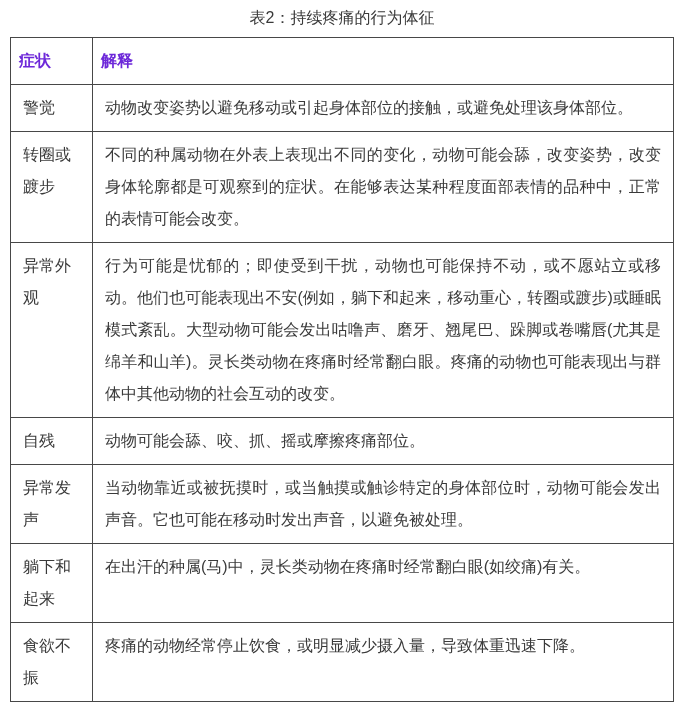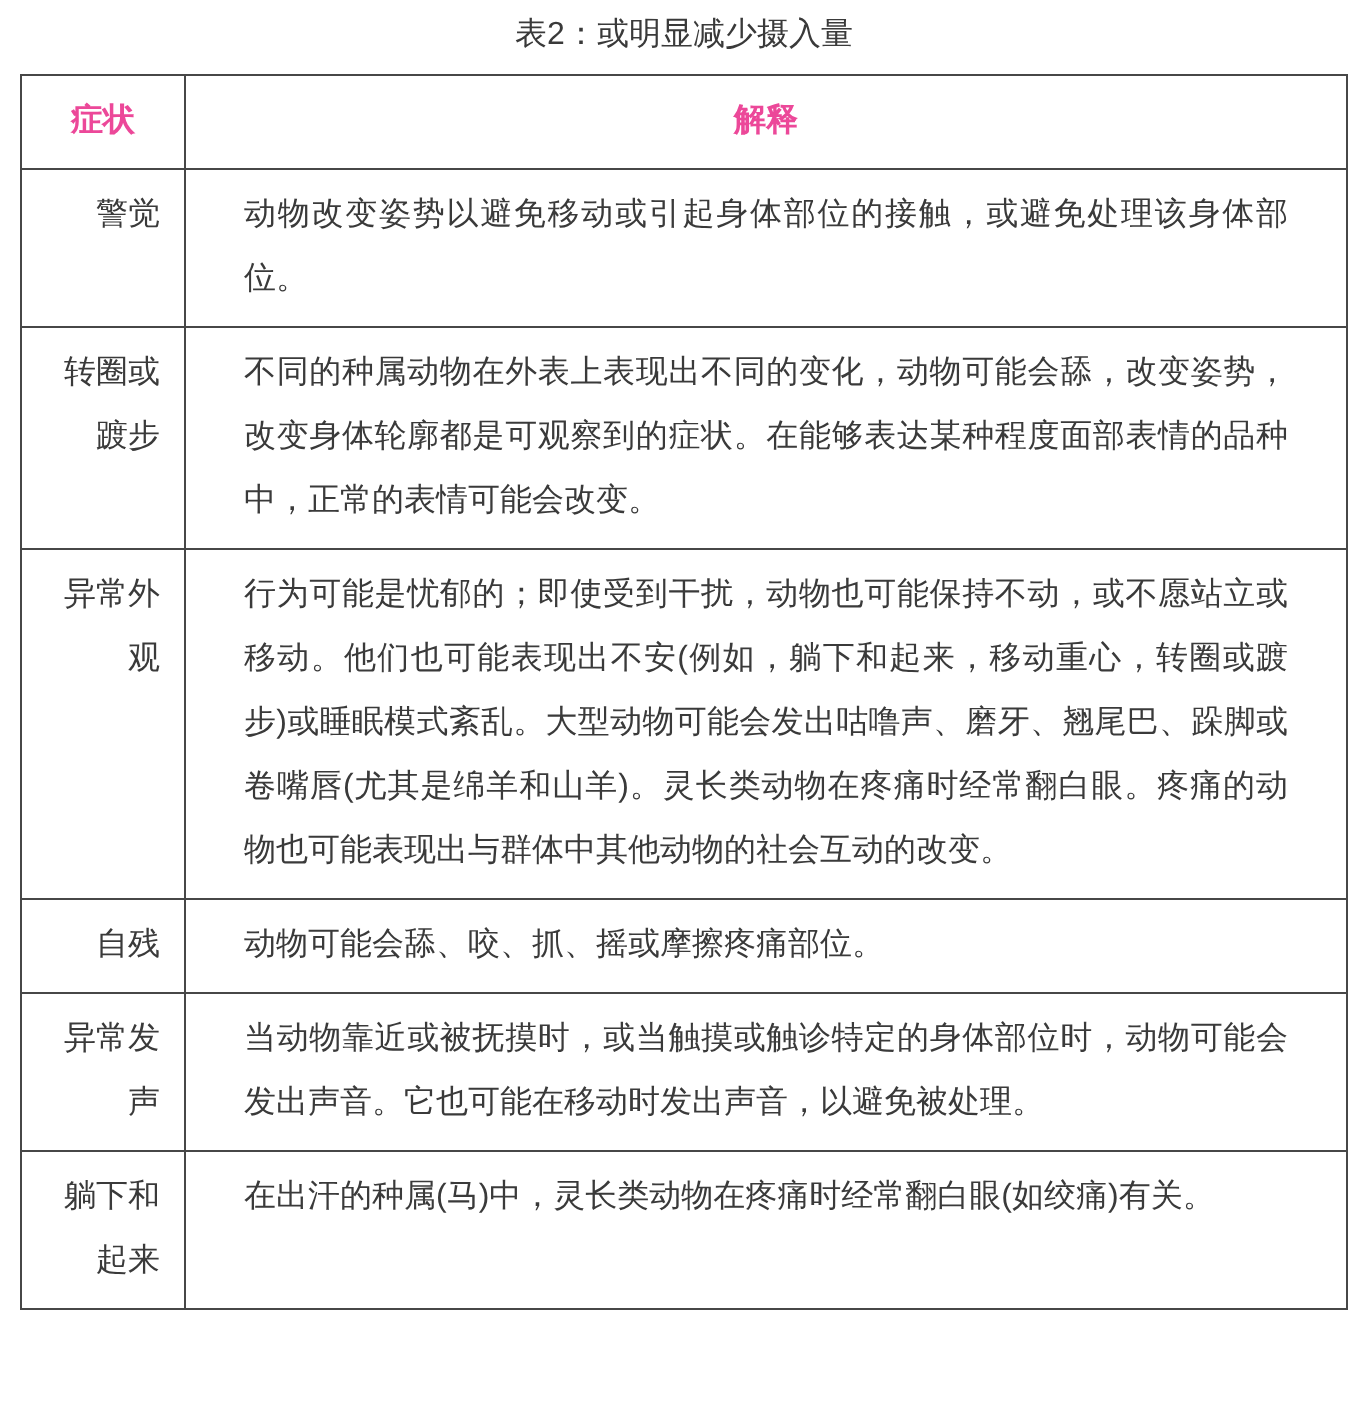--- a/index.html
+++ b/index.html
@@ -63,7 +63,7 @@
 <body>
 
 <div class="page">
-  <div class="caption">表2：或明显减少摄入量</div>
+  <div class="caption">表2：持续疼痛的行为体征</div>
 
   <table class="signs">
     <colgroup>

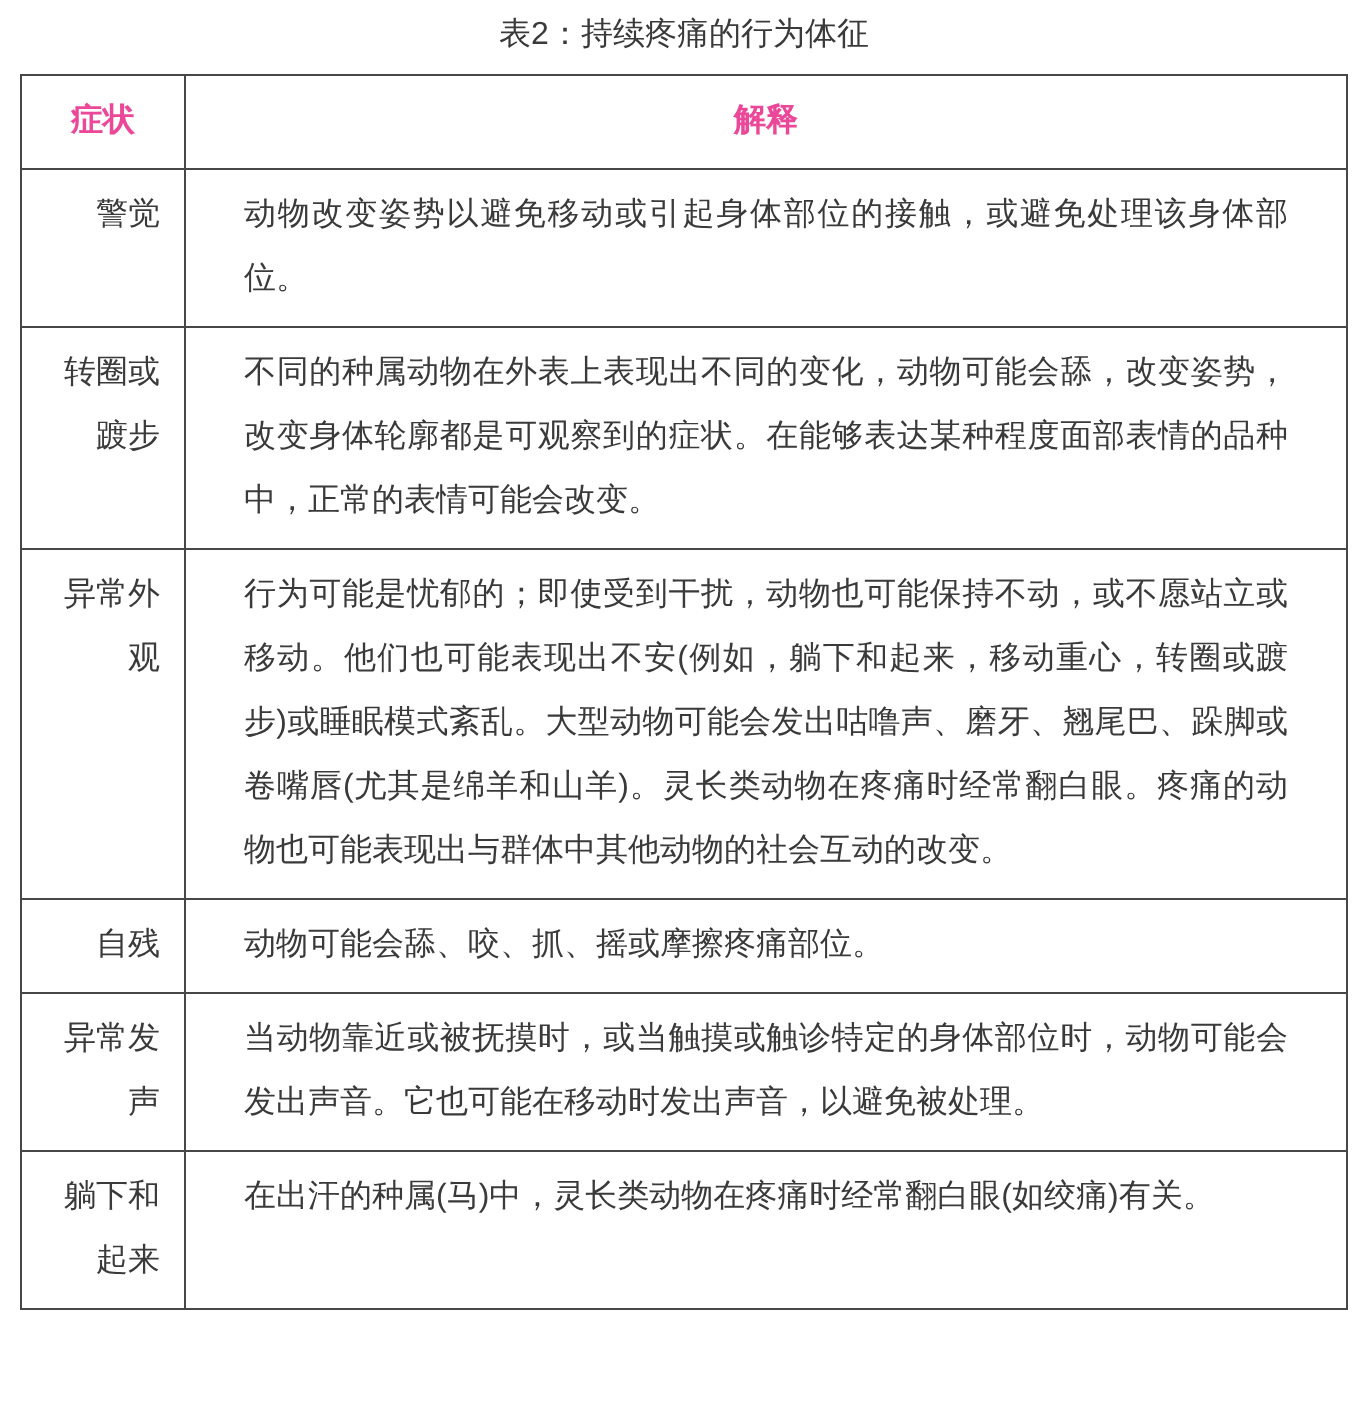--- a/index.html
+++ b/index.html
@@ -45,9 +45,9 @@
   }
   th {
     font-weight: bold;
-    text-align: center;
+    text-align: left;
     padding: 7px 8px;
-    color: #ec4899;
+    color: #6d28d9;
   }
   td.sym {
     text-align: right;

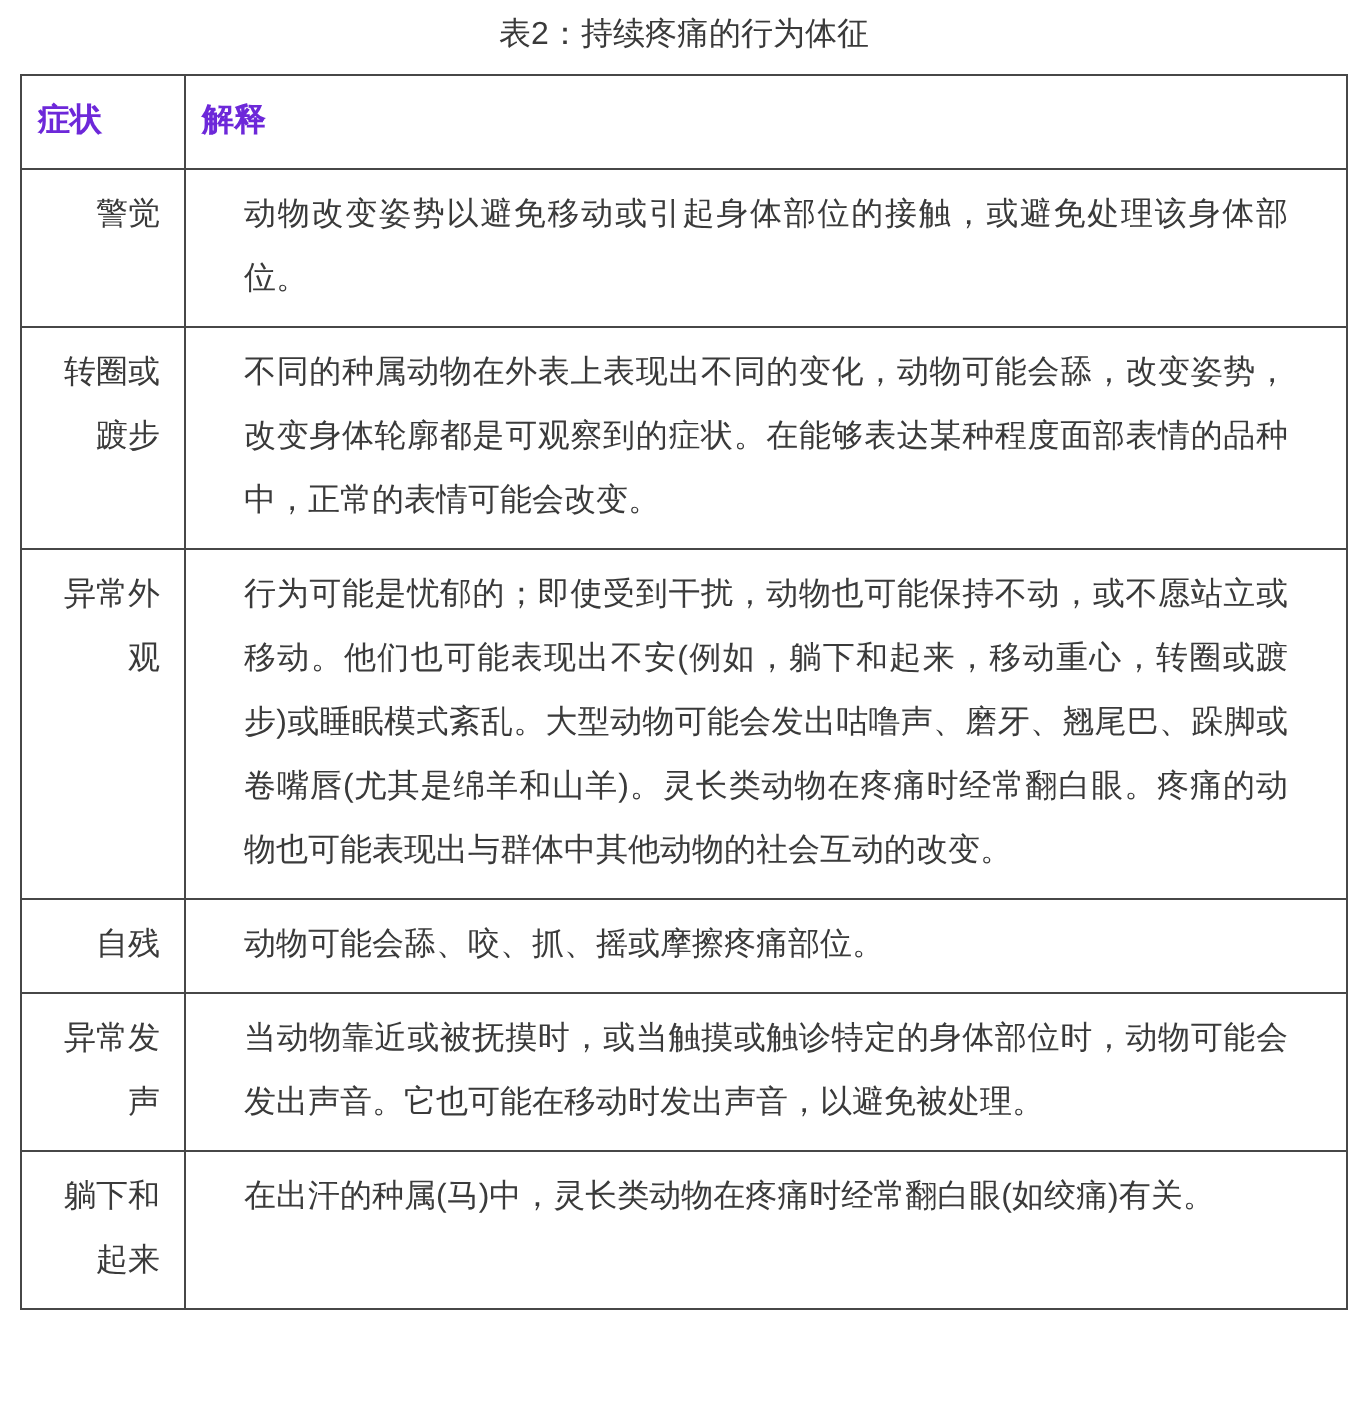--- a/index.html
+++ b/index.html
@@ -50,7 +50,7 @@
     color: #6d28d9;
   }
   td.sym {
-    text-align: right;
+    text-align: left;
     padding: 7px 12px;
   }
   td.exp {

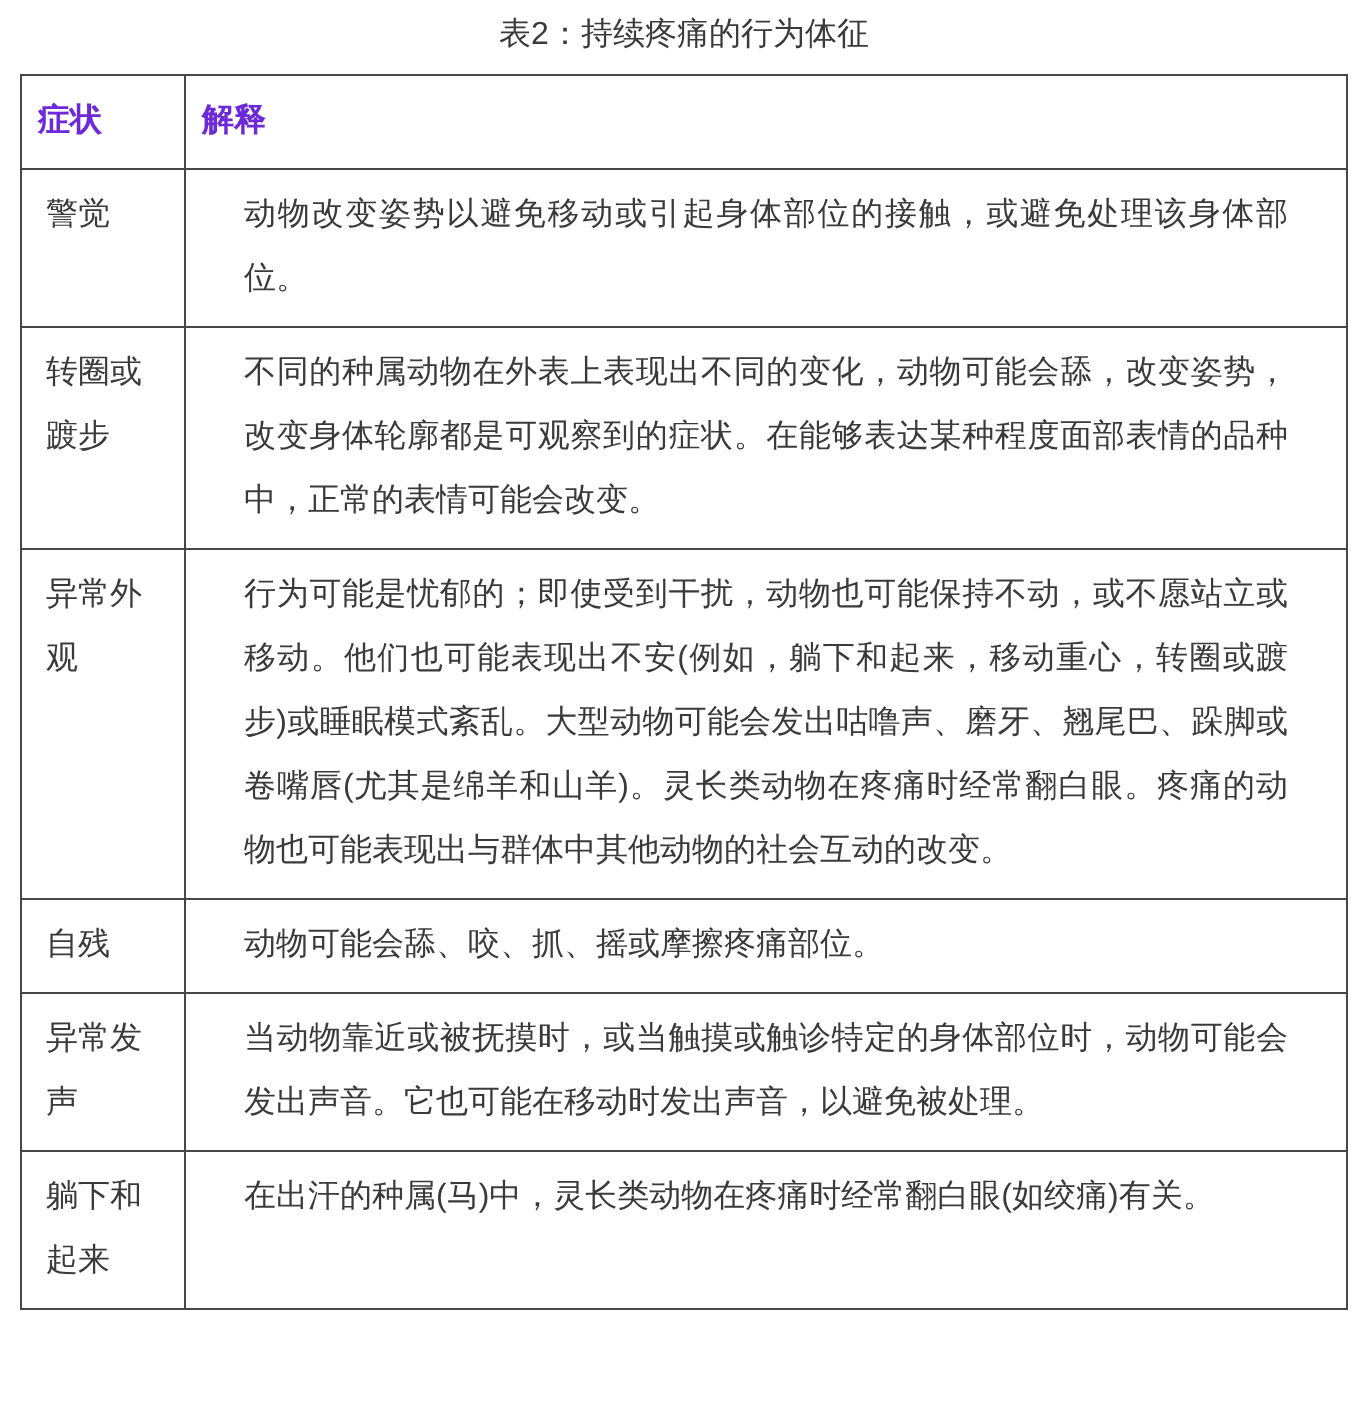--- a/index.html
+++ b/index.html
@@ -56,7 +56,7 @@
   td.exp {
     text-align: justify;
     text-justify: inter-ideograph;
-    padding: 7px 29px;
+    padding: 7px 12px;
   }
 </style>
 </head>

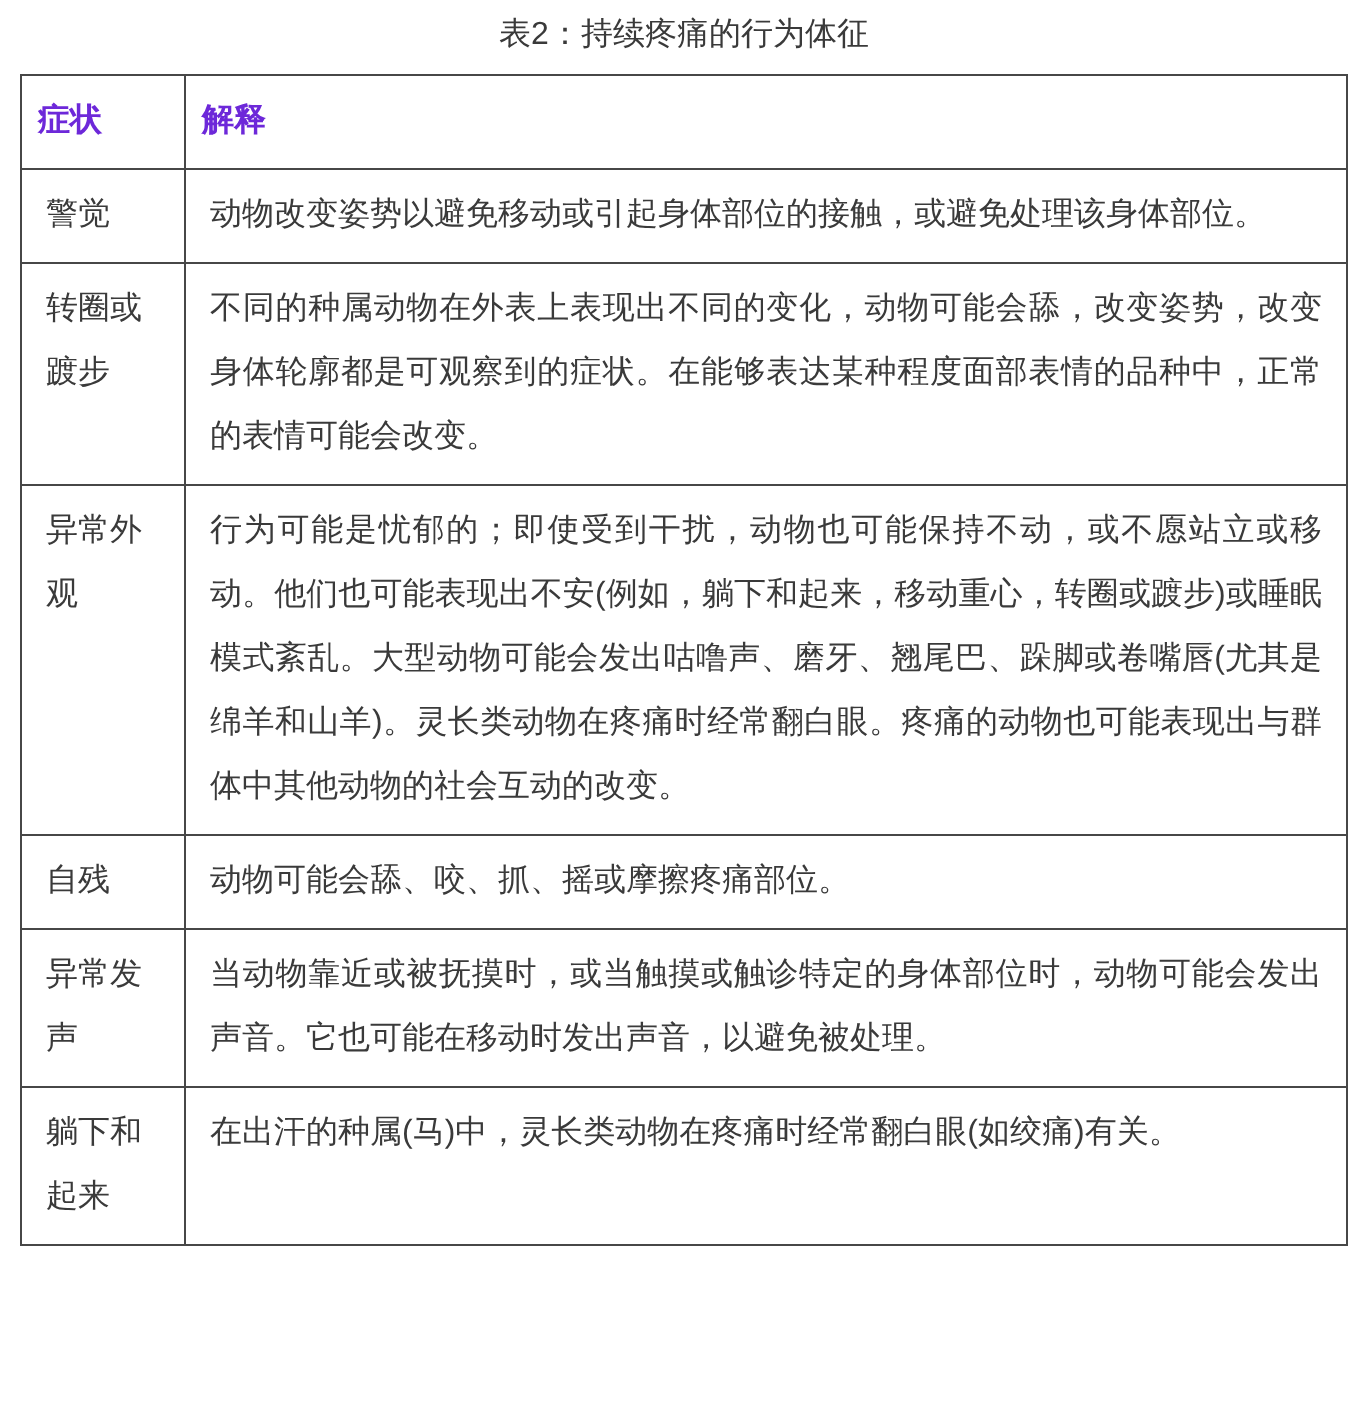--- a/index.html
+++ b/index.html
@@ -101,6 +101,10 @@
         <td class="sym">躺下和起来</td>
         <td class="exp">在出汗的种属(马)中，灵长类动物在疼痛时经常翻白眼(如绞痛)有关。</td>
       </tr>
+      <tr>
+        <td class="sym">食欲不振</td>
+        <td class="exp">疼痛的动物经常停止饮食，或明显减少摄入量，导致体重迅速下降。</td>
+      </tr>
     </tbody>
   </table>
 </div>

